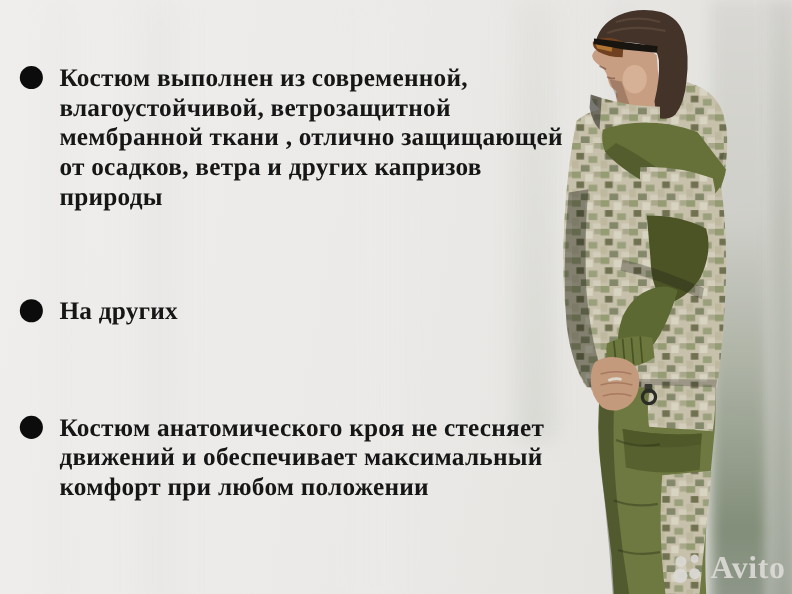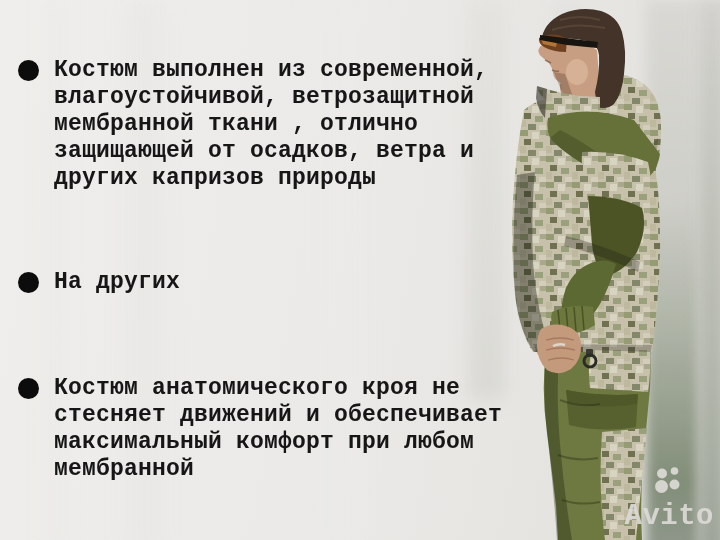--- a/index.html
+++ b/index.html
@@ -6,7 +6,7 @@
   .stage{
     position:relative;width:720px;height:540px;overflow:hidden;
     background:linear-gradient(100deg,#efeeec 0%,#ebeae8 45%,#e7e6e3 70%,#dfdeda 100%);
-    font-family:Liberation Mono, monospace;
+    font-family:Liberation Serif, serif;
   }
   
   .trunk{position:absolute;top:0;height:560px;filter:blur(6px);}

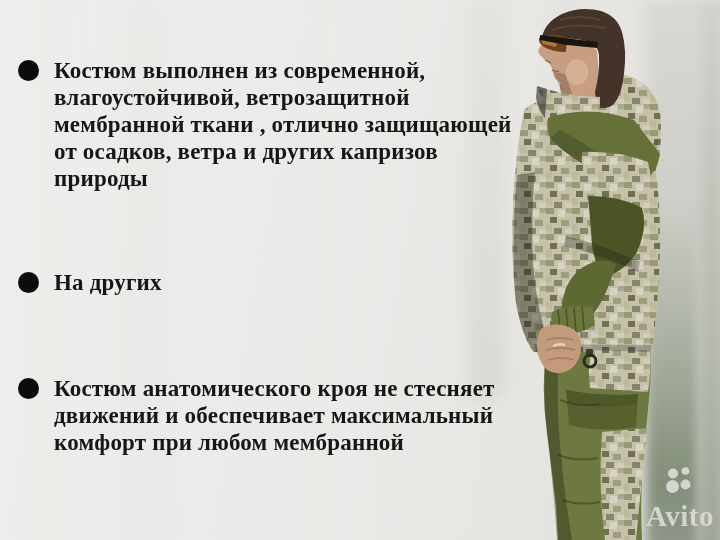--- a/index.html
+++ b/index.html
@@ -133,7 +133,7 @@
     </div>
     <div class="bullet-row row3">
       <span class="dot"></span>
-      <p class="bullet-text">Костюм анатомического кроя не стесняет движений и обеспечивает максимальный комфорт при любом мембранной</p>
+      <p class="bullet-text">Костюм анатомического кроя не стесняет движений и обеспечивает максимальный комфорт при любом положении</p>
     </div>
   </div>
 

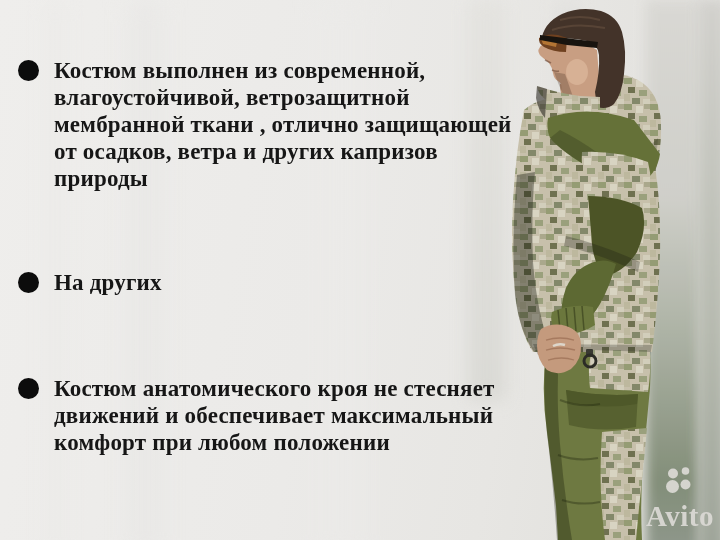--- a/index.html
+++ b/index.html
@@ -24,7 +24,7 @@
   .dot{width:21px;height:21px;border-radius:50%;background:#0c0c0c;margin-top:3px;flex:none;}
   .bullet-text{margin:0 0 0 15px;width:462px;font-weight:700;font-size:23px;line-height:27px;color:#161616;letter-spacing:.2px;}
   
-  .watermark{position:absolute;right:6px;bottom:7px;display:flex;align-items:center;gap:4px;color:#dcdad6;opacity:.92;flex-direction:column;}
+  .watermark{position:absolute;right:6px;bottom:7px;display:flex;align-items:center;gap:4px;color:#dcdad6;opacity:.92;}
   .wm-text{font-weight:700;font-size:29px;letter-spacing:.5px;}
 </style>
 </head>

